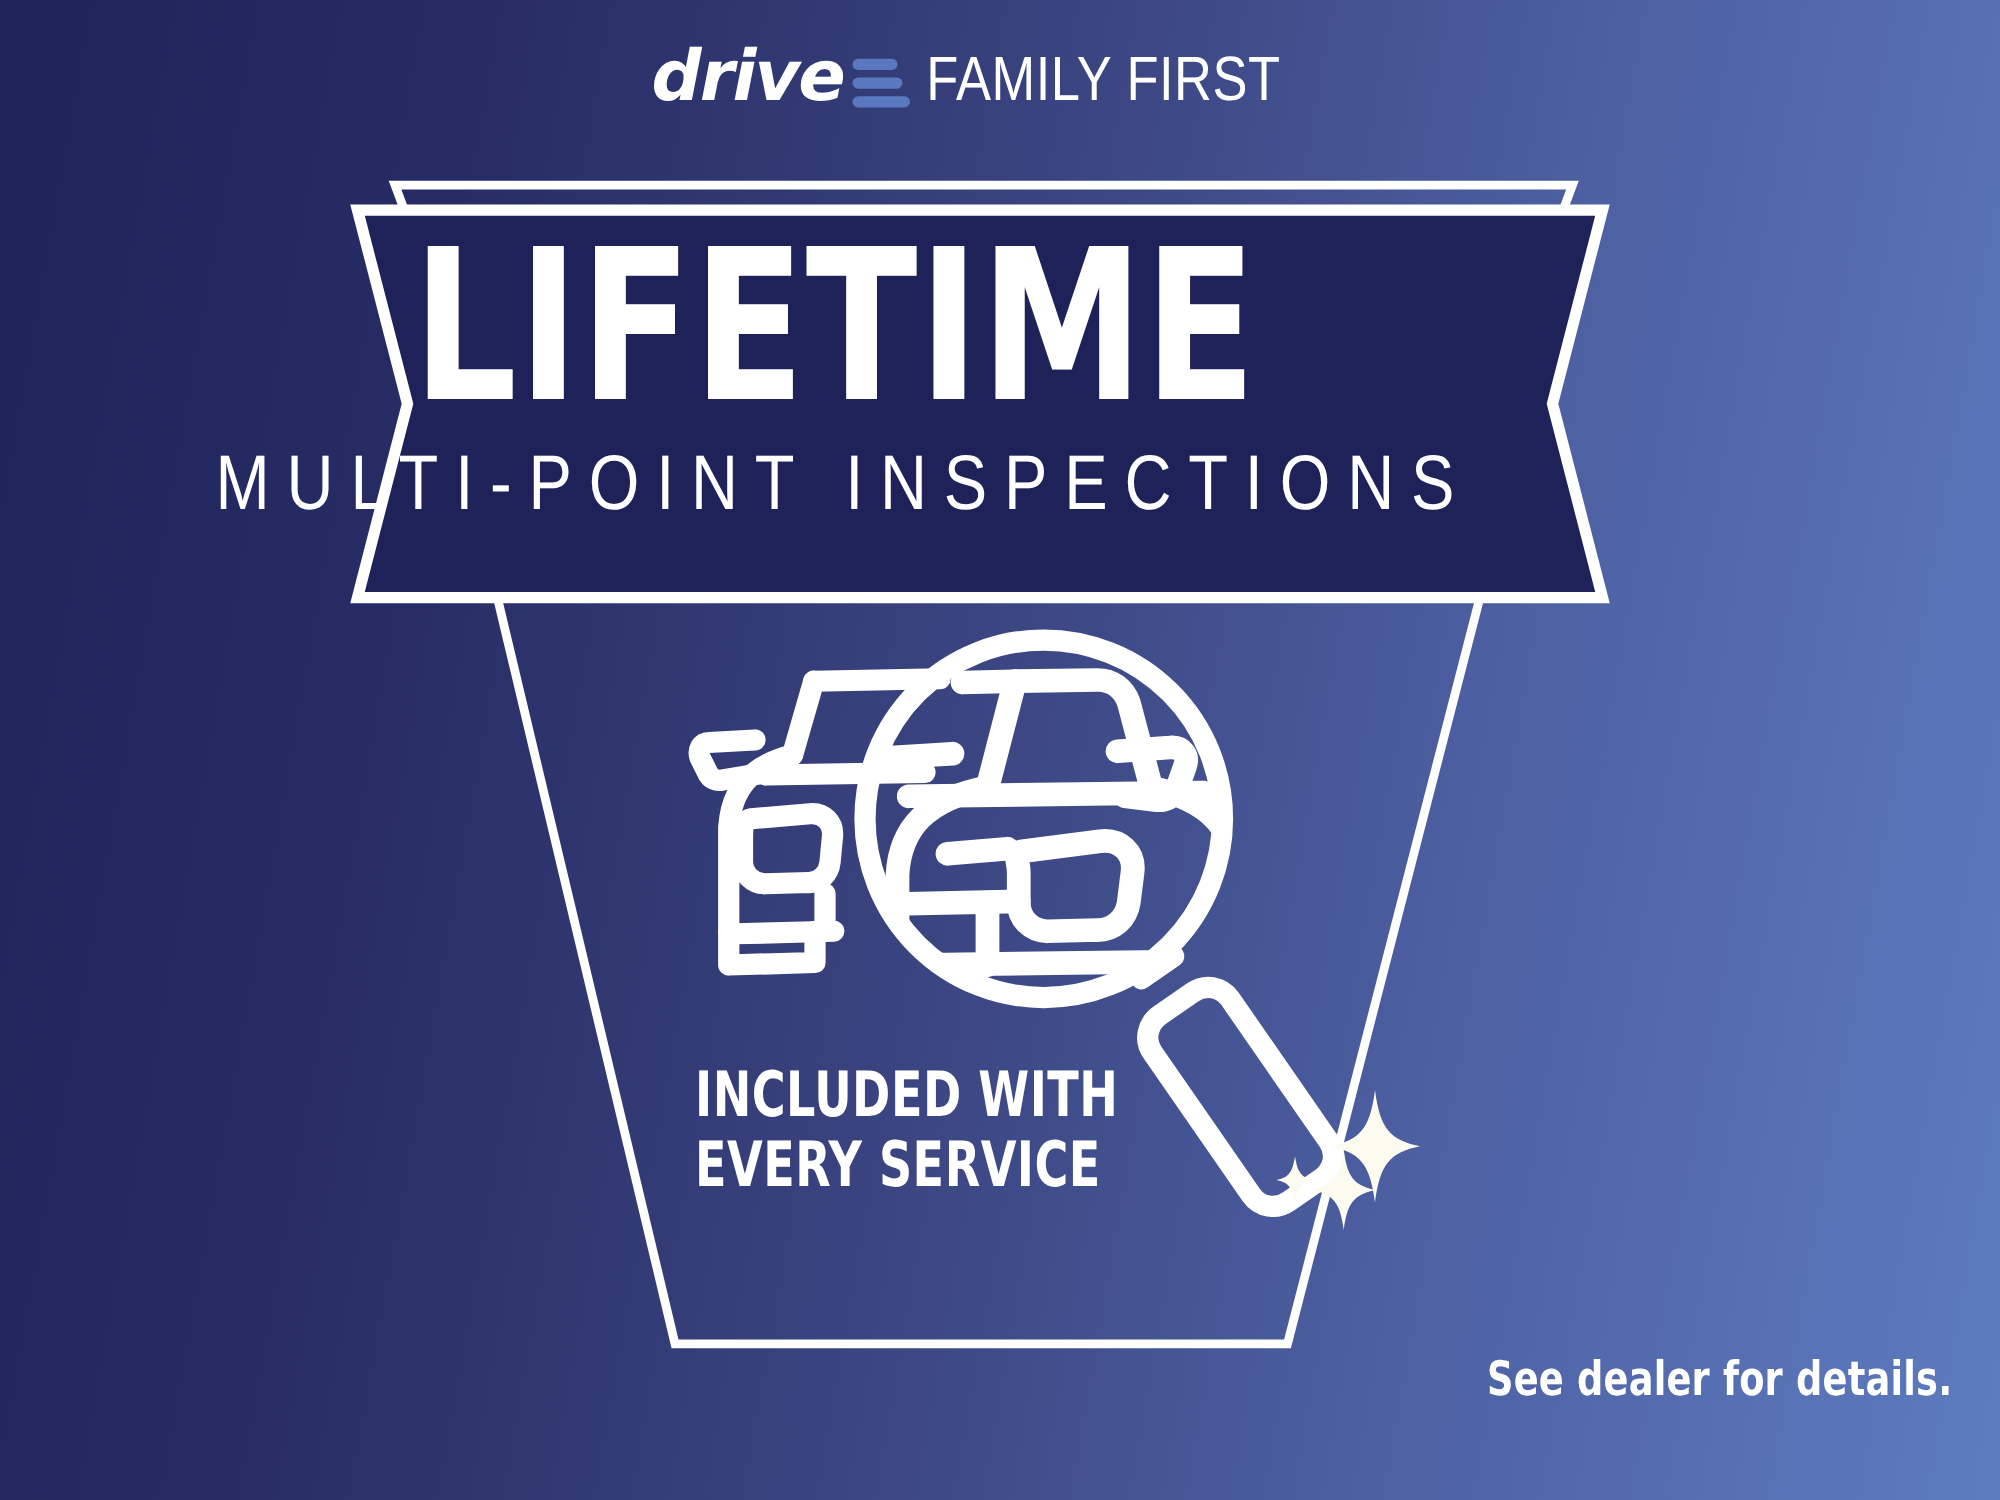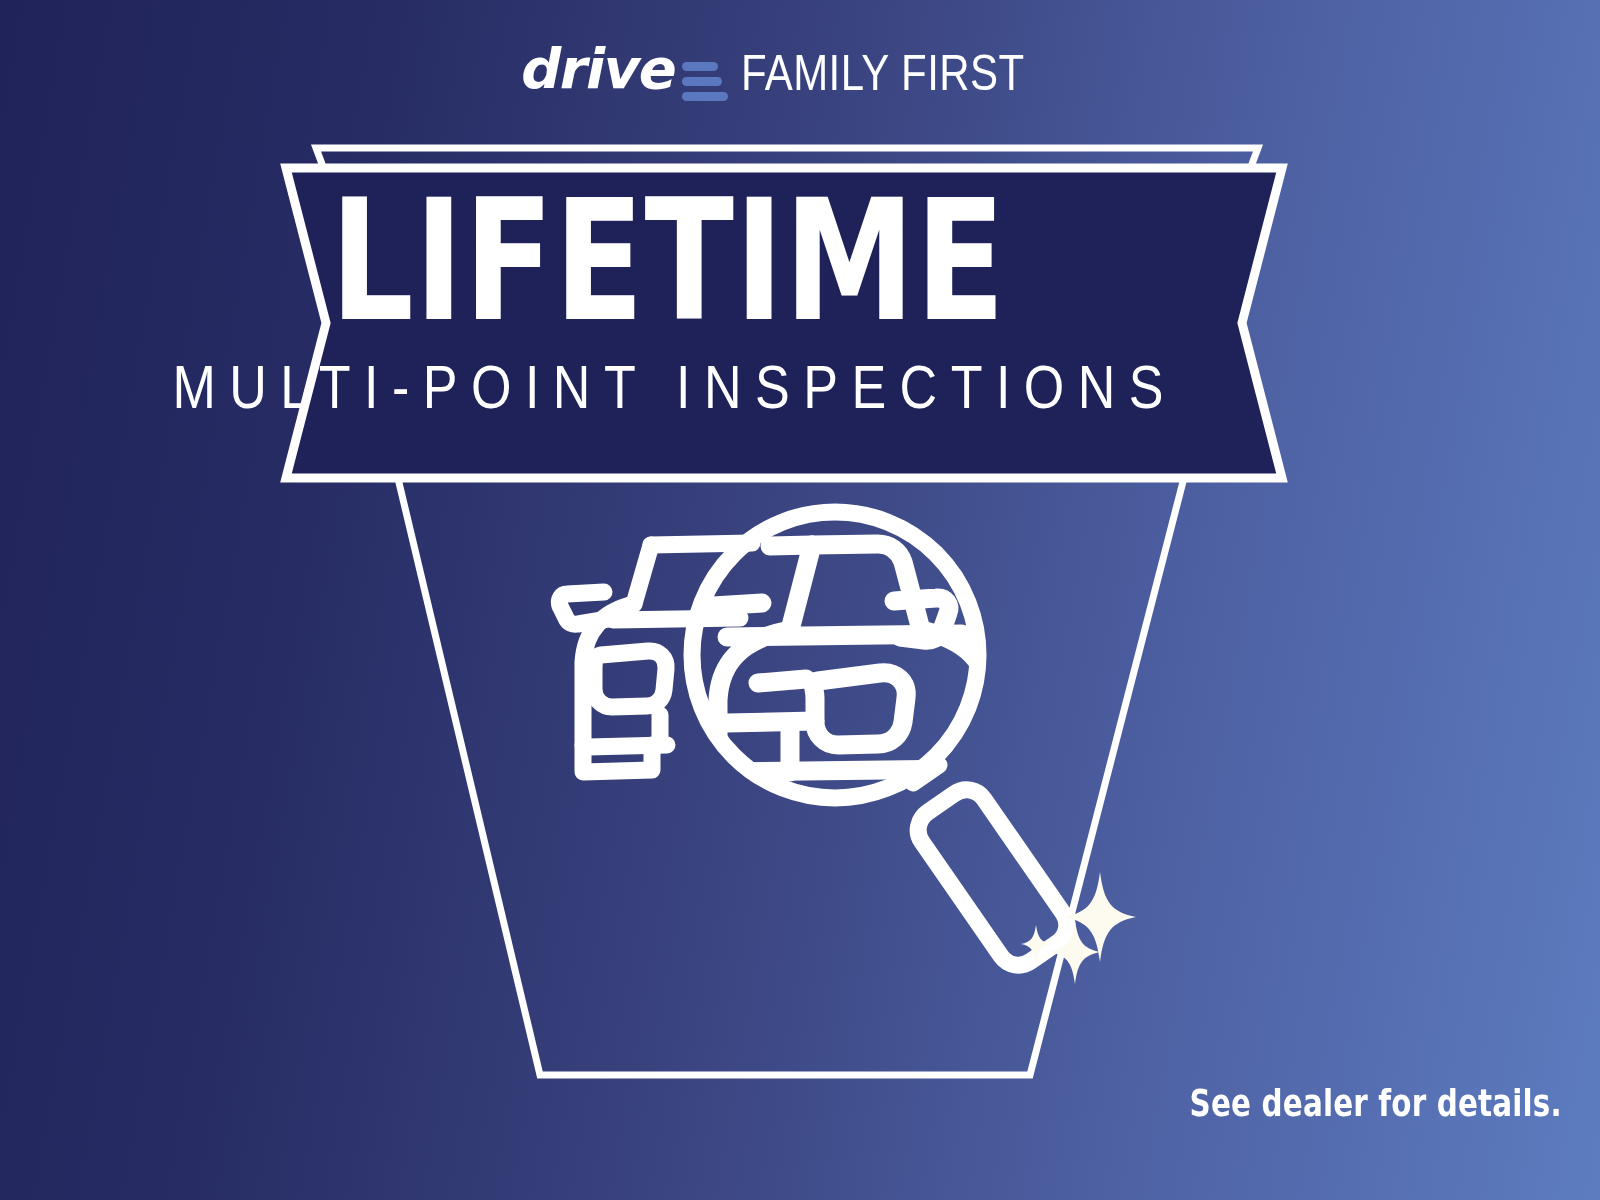--- a/index.html
+++ b/index.html
@@ -30,7 +30,7 @@
     width: 1600px;
     height: 70px;
     display: flex;
-    align-items: flex-end;
+    align-items: center;
     justify-content: center;
     gap: 0px;
   }

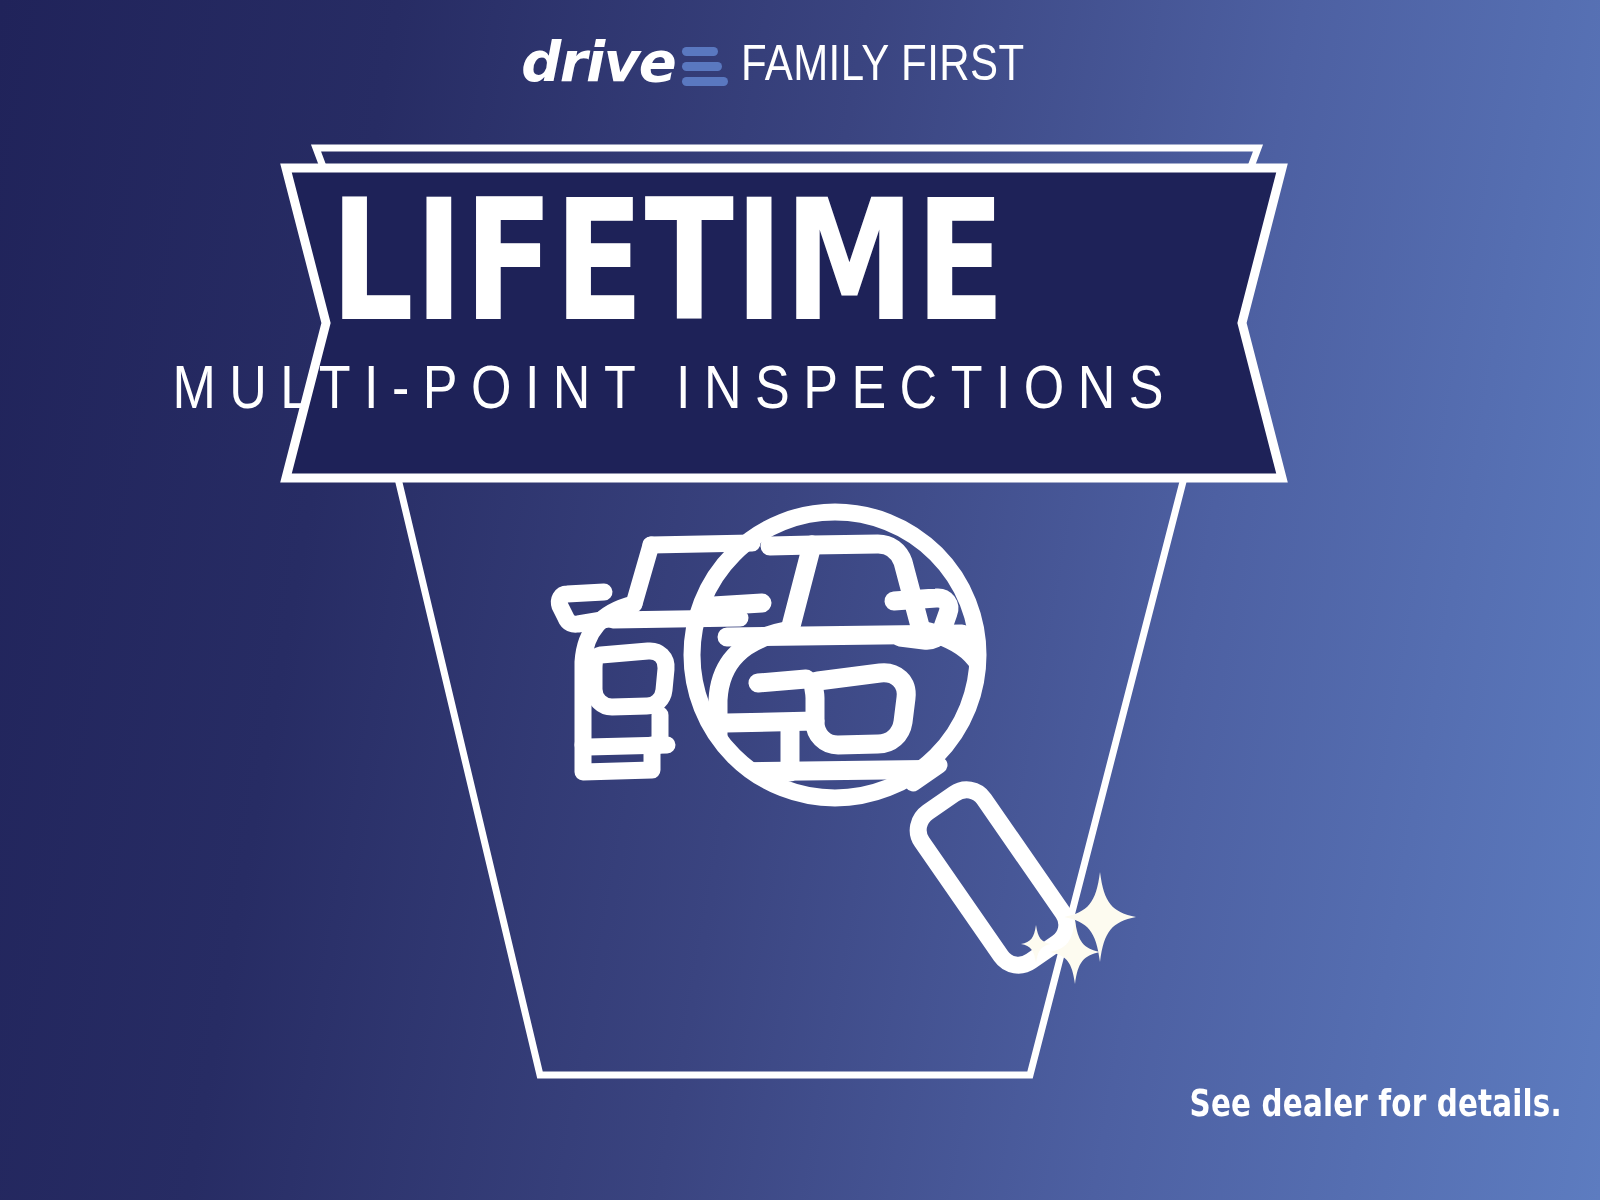--- a/index.html
+++ b/index.html
@@ -279,6 +279,10 @@
     <div id="headline-sub">MULTI-POINT INSPECTIONS</div>
   </div>
 
+  <div id="caption">
+    <div>INCLUDED WITH</div>
+    <div>EVERY SERVICE</div>
+  </div>
 
   <div id="disclaimer">See dealer for details.</div>
 

